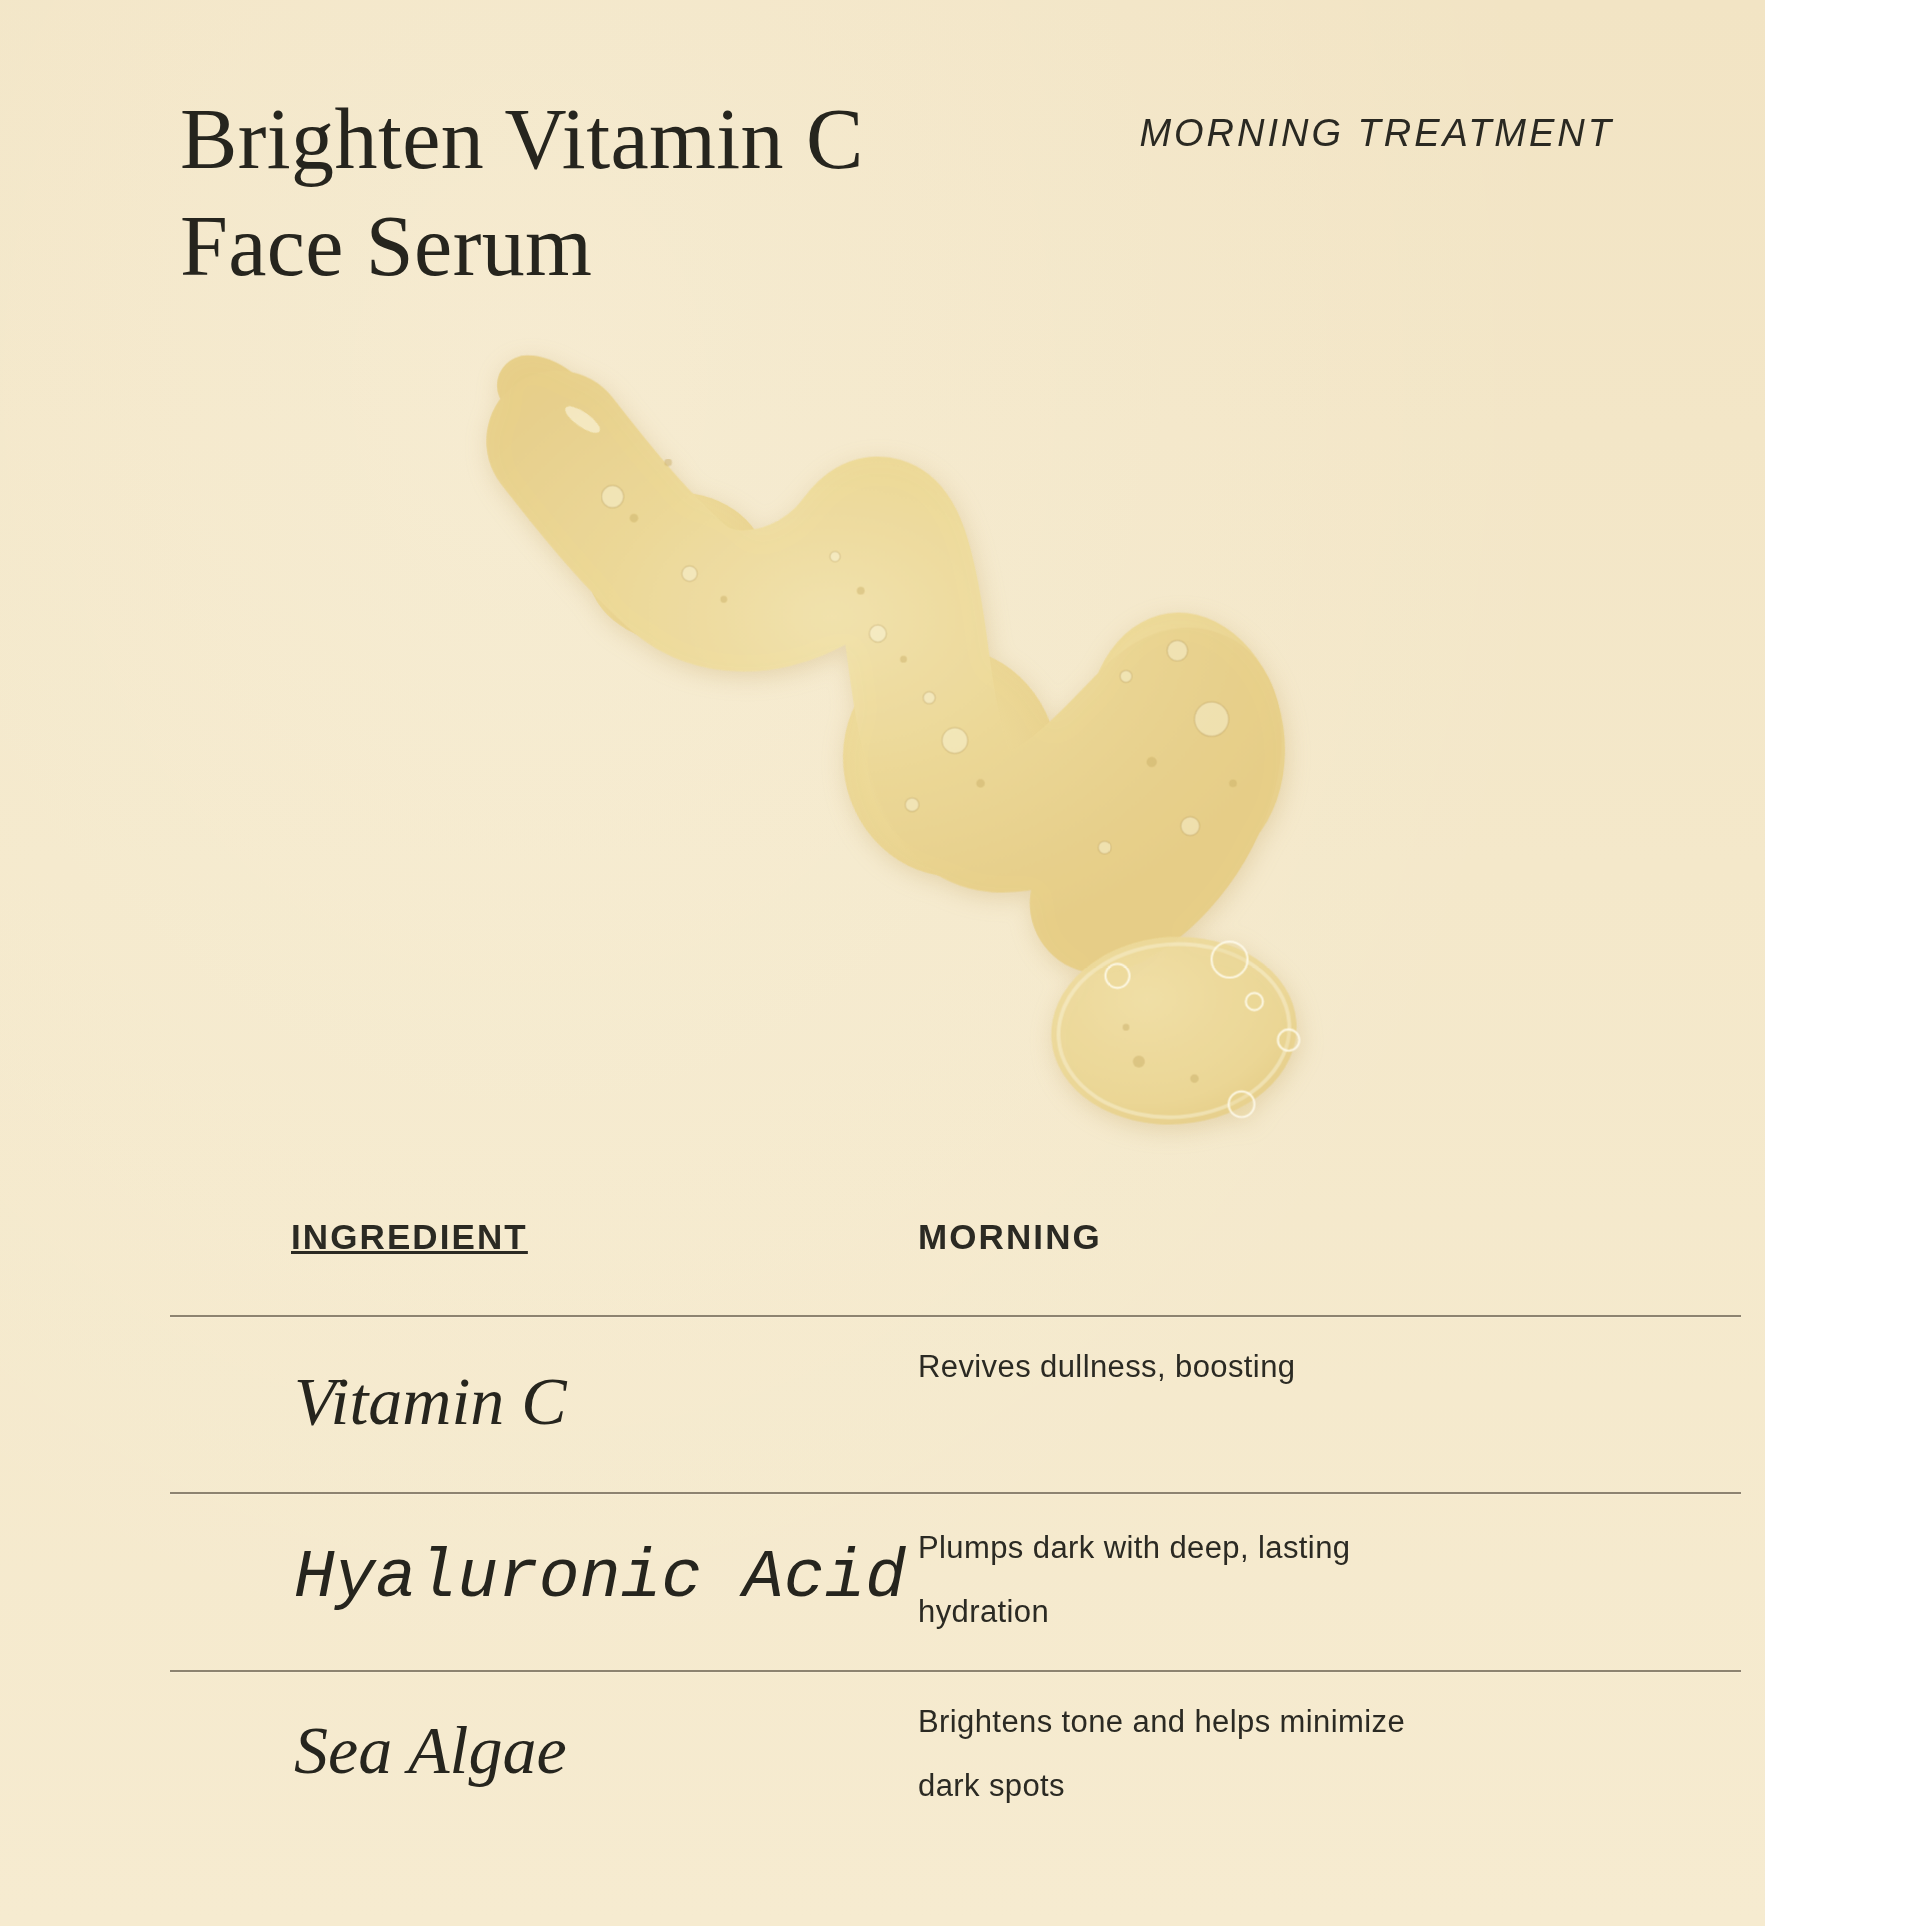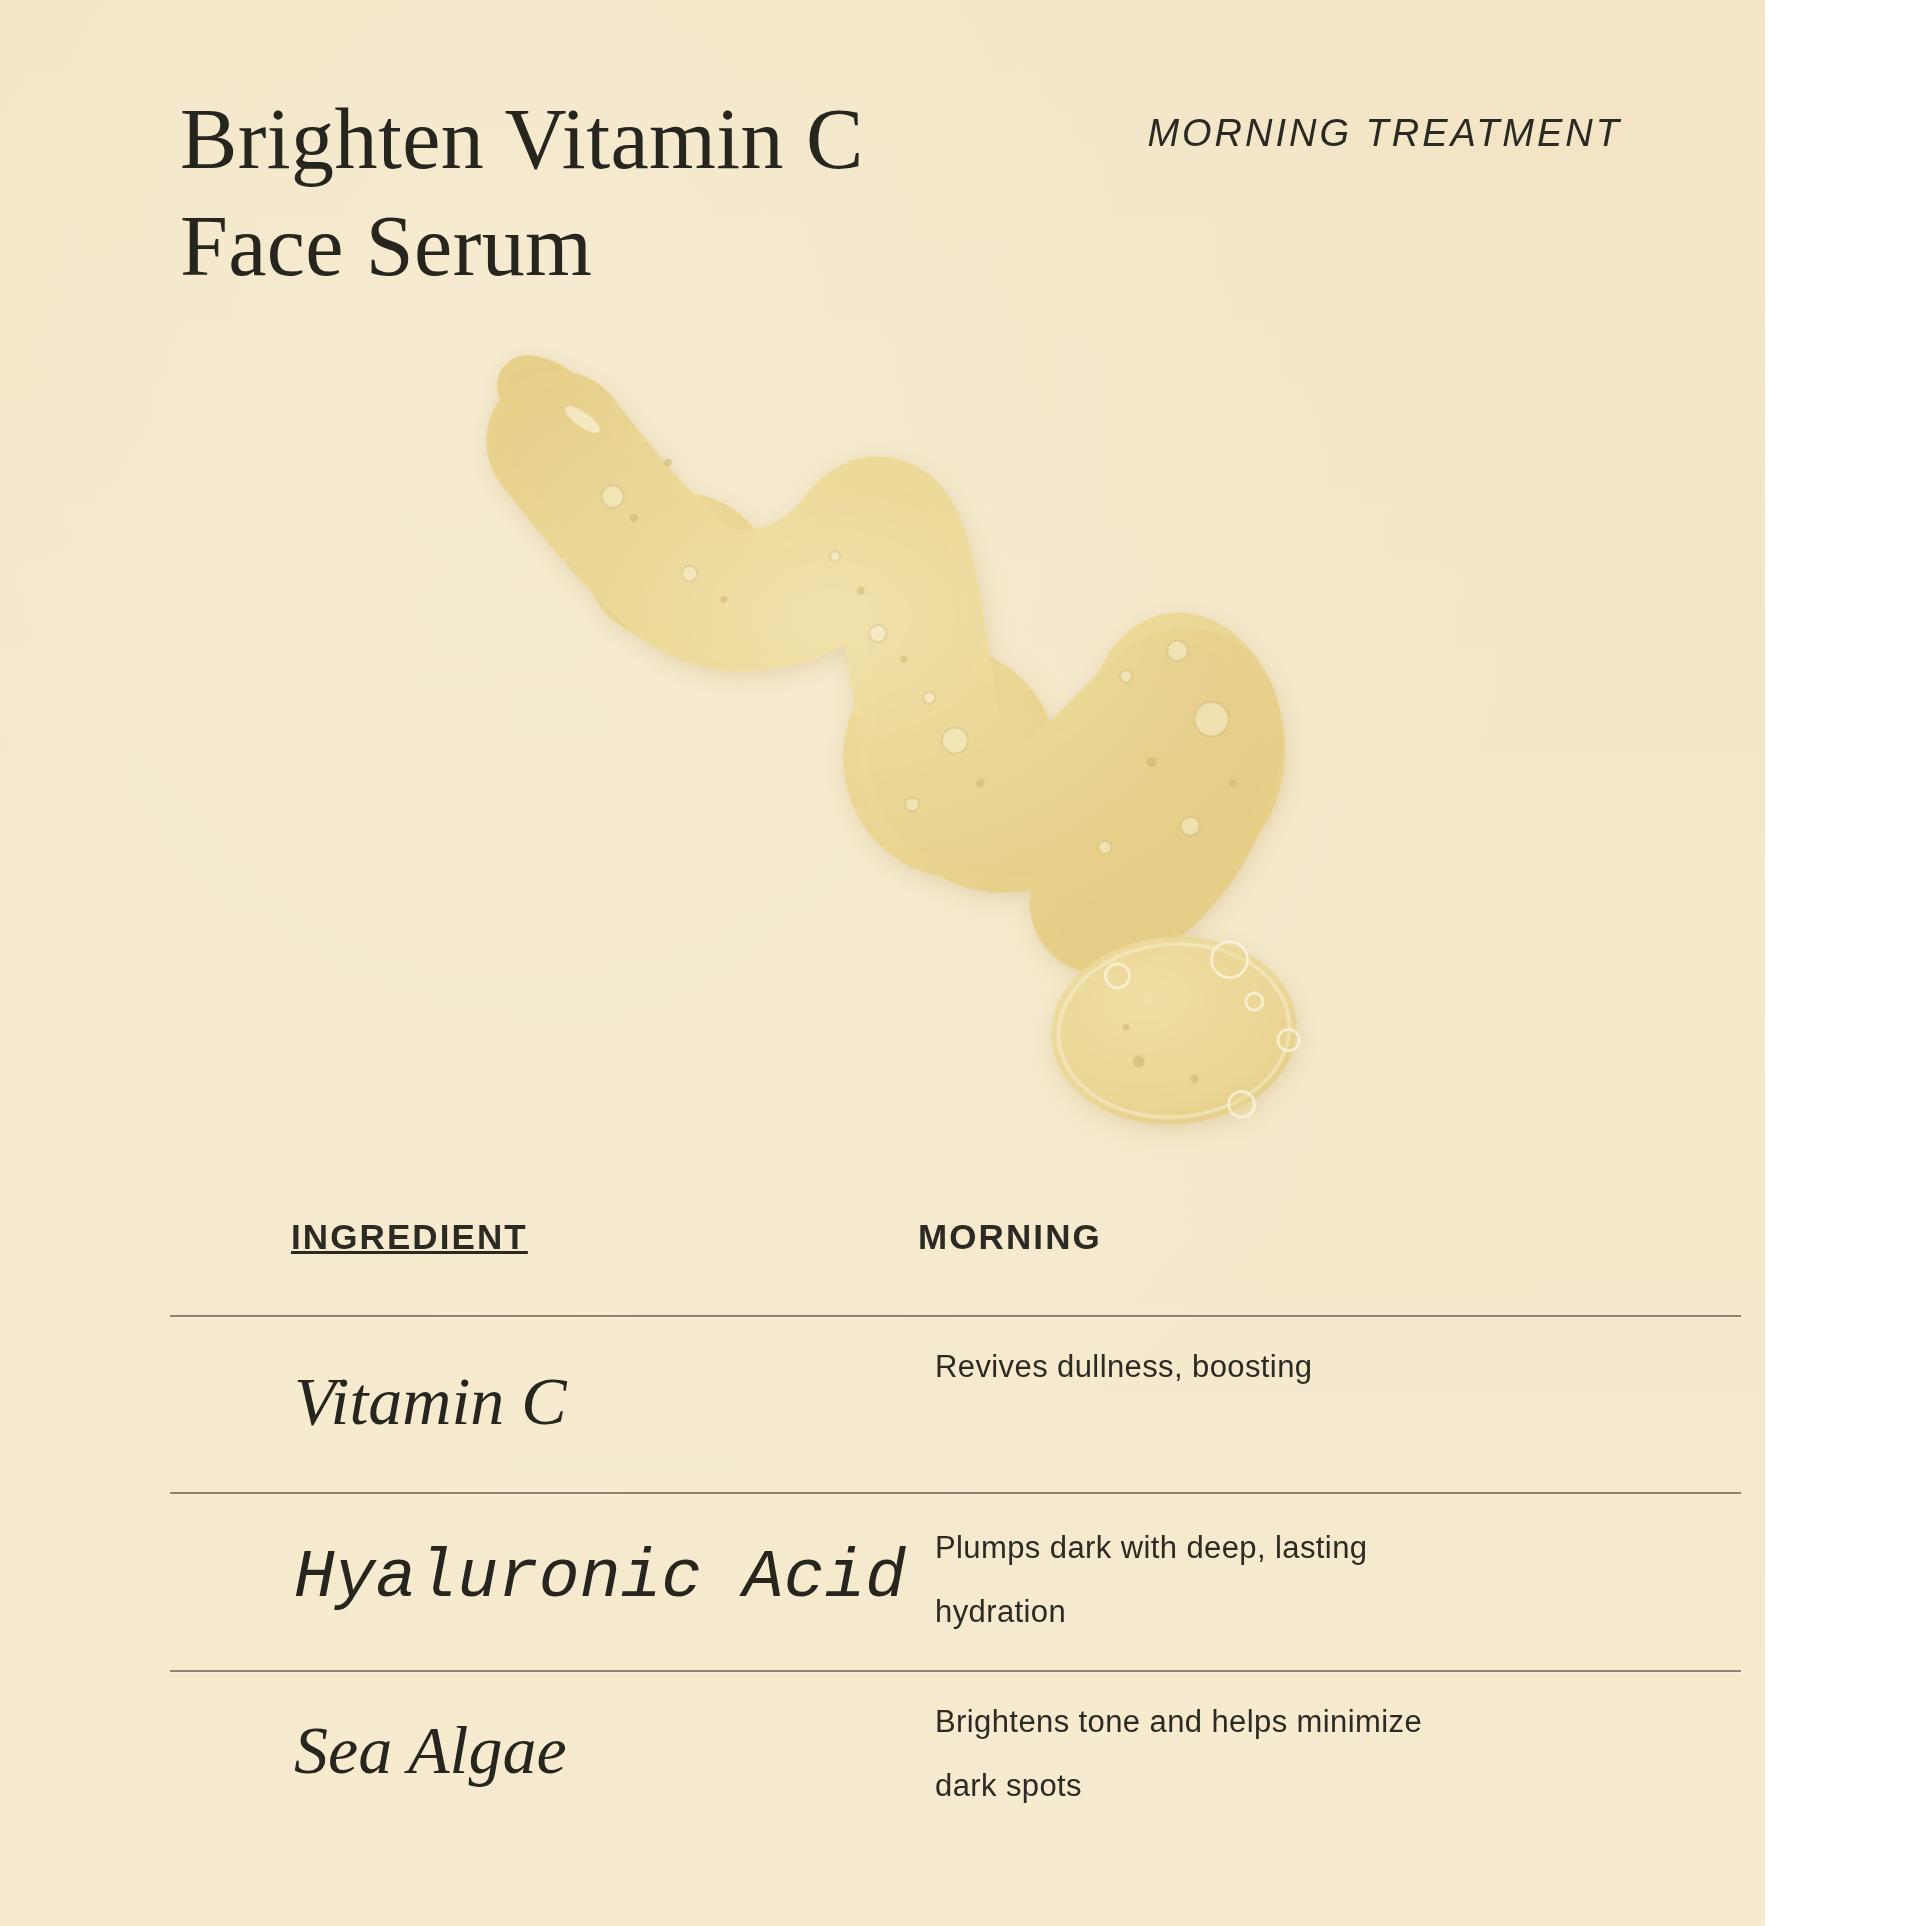--- a/index.html
+++ b/index.html
@@ -26,7 +26,7 @@
     letter-spacing: 0.4px; color: #26251e;
   }
   .treatment-tag {
-    position: absolute; right: 143px; top: 112px;
+    position: absolute; right: 151px; top: 112px;
     font-style: italic; font-weight: 400;
     font-size: 38px; line-height: 43px;
     letter-spacing: 3px; color: #2a2922;

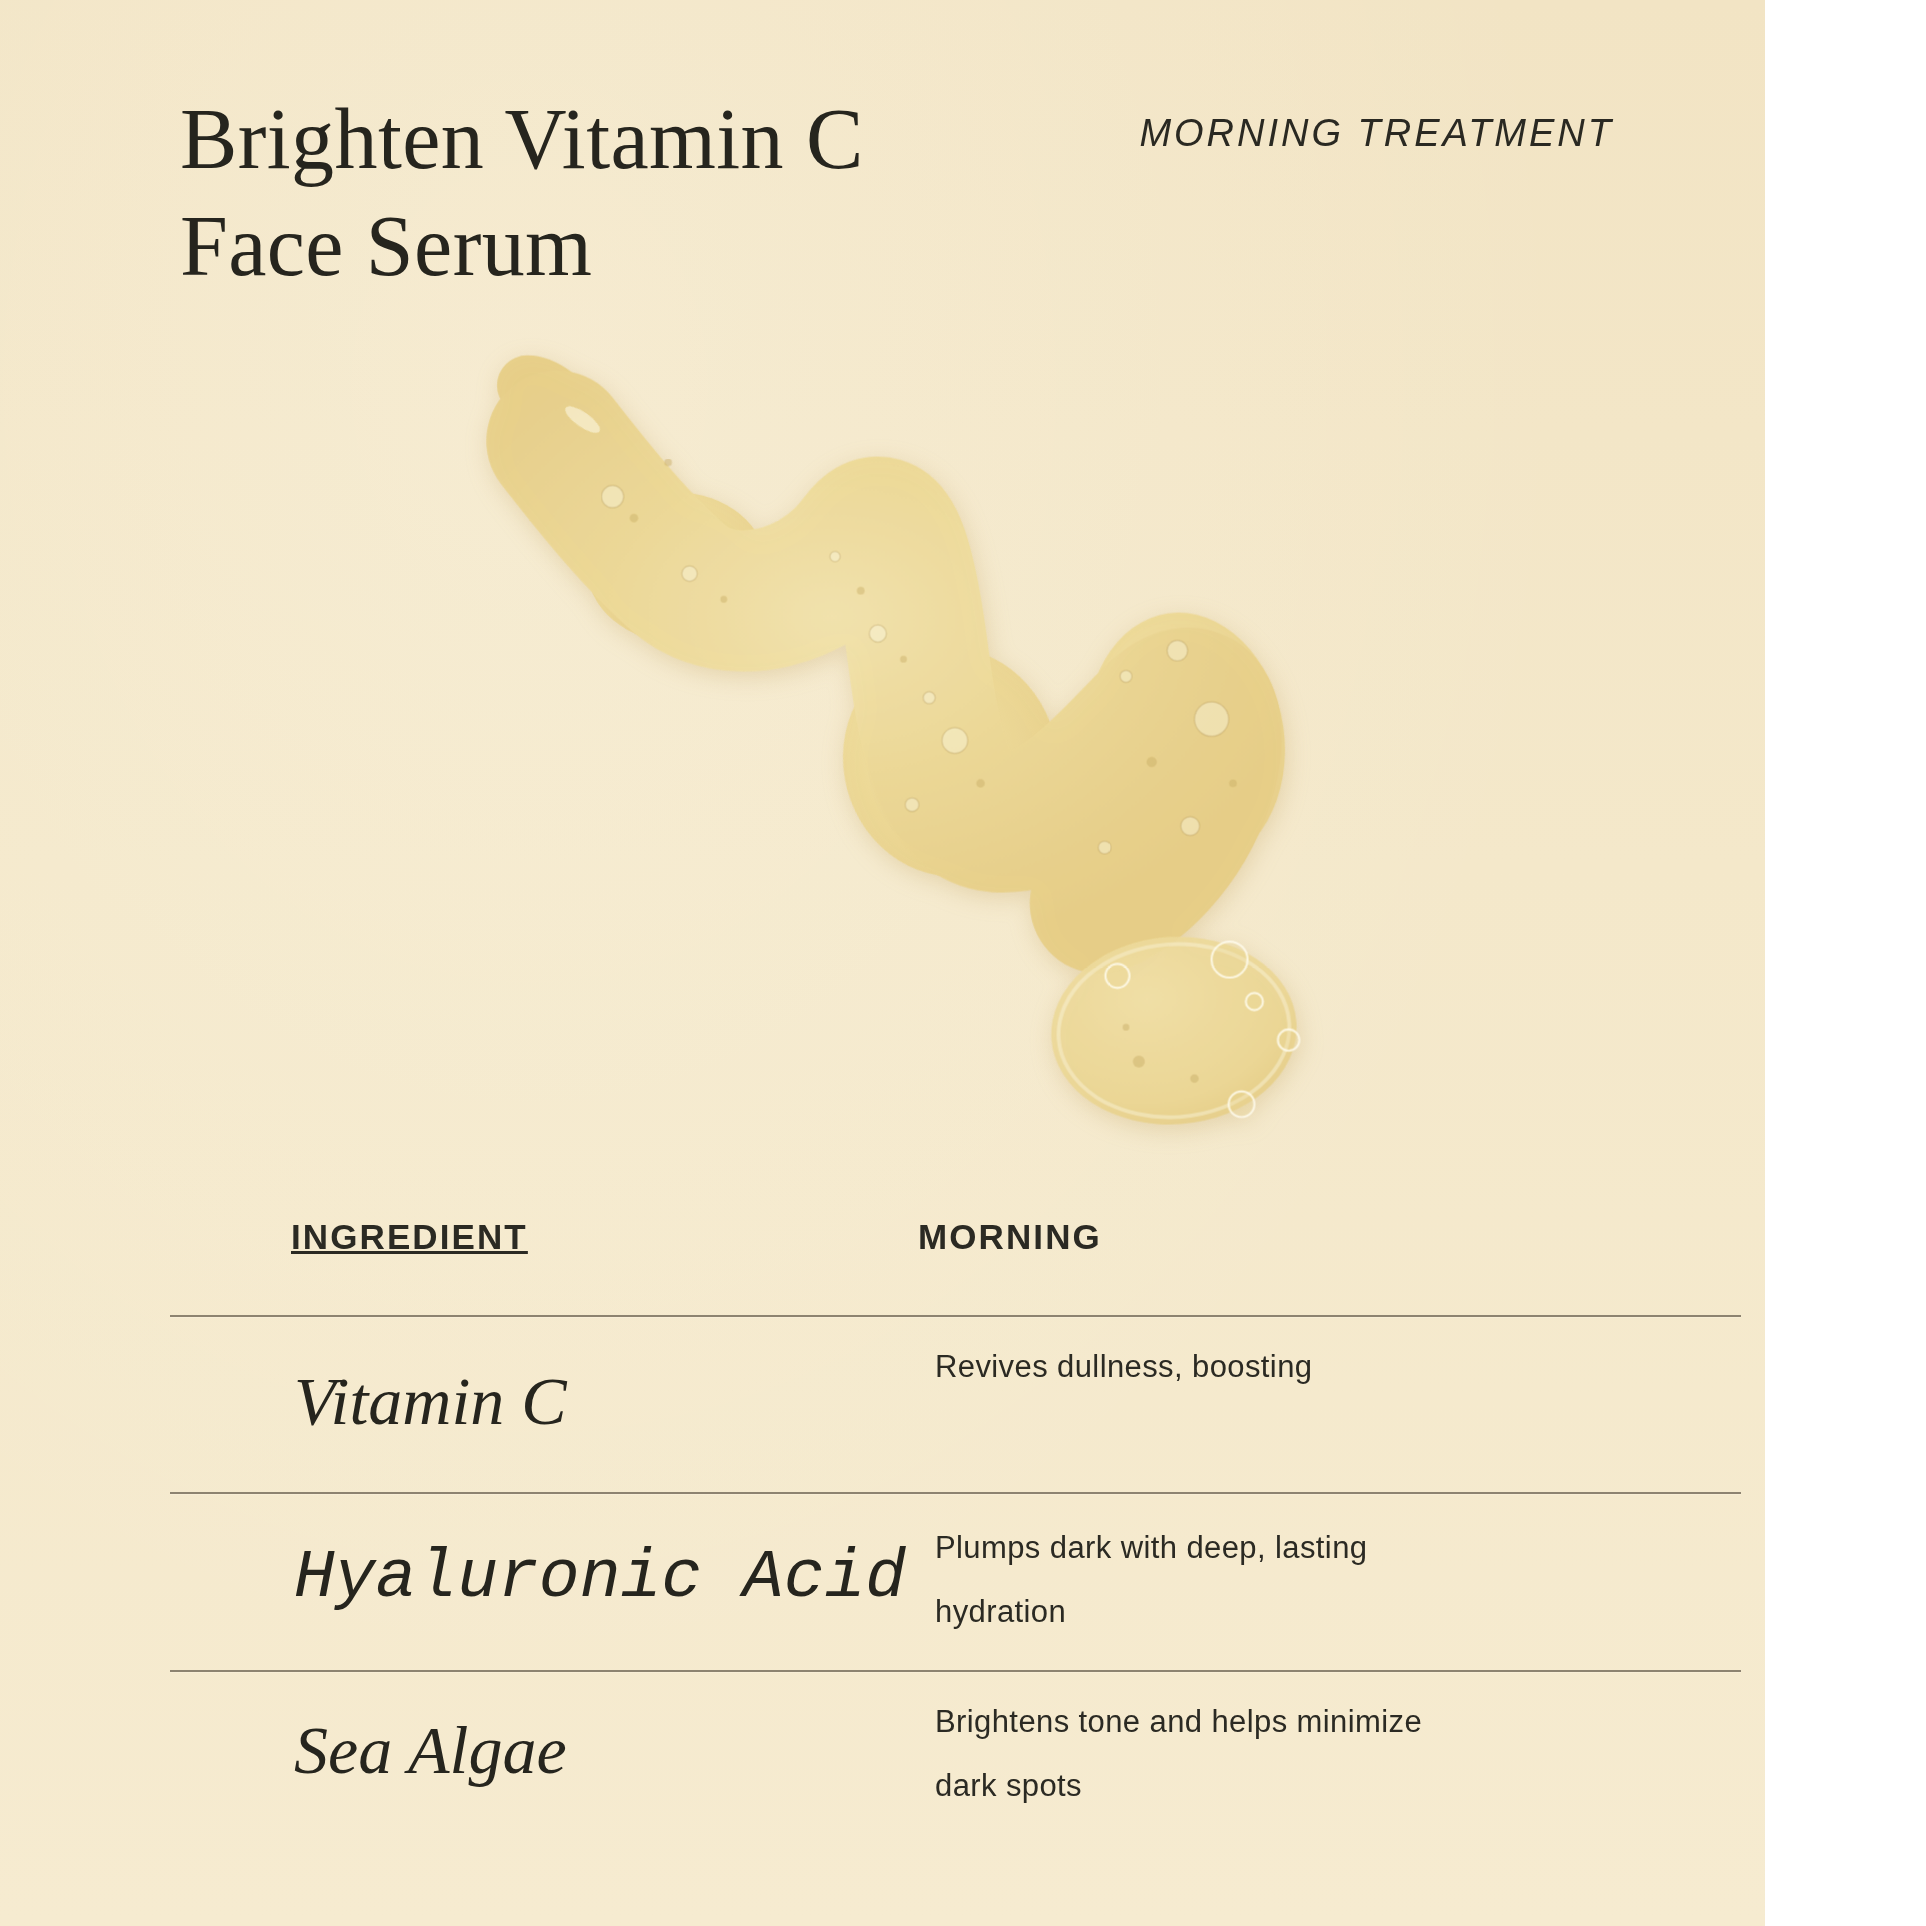--- a/index.html
+++ b/index.html
@@ -75,7 +75,6 @@
     font-size: 31px; line-height: 64px; font-weight: 400;
     letter-spacing: 0.4px; color: #2b2a23;
     white-space: nowrap;
-    margin-left: 17px;
   }
   .benefit-text.r1 { top: 1335px; }
   .benefit-text.r2 { top: 1516px; }

